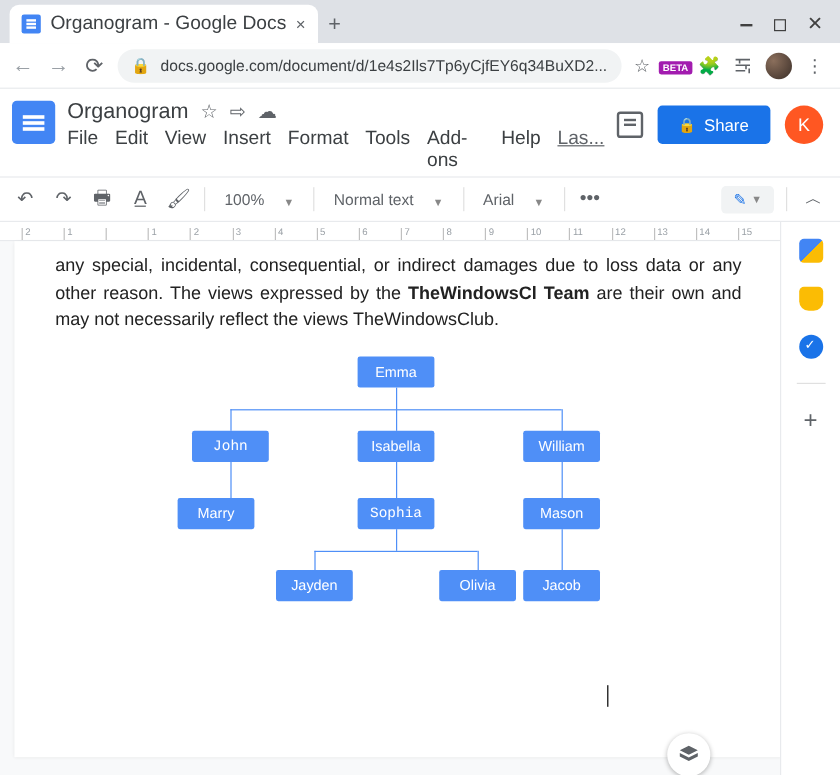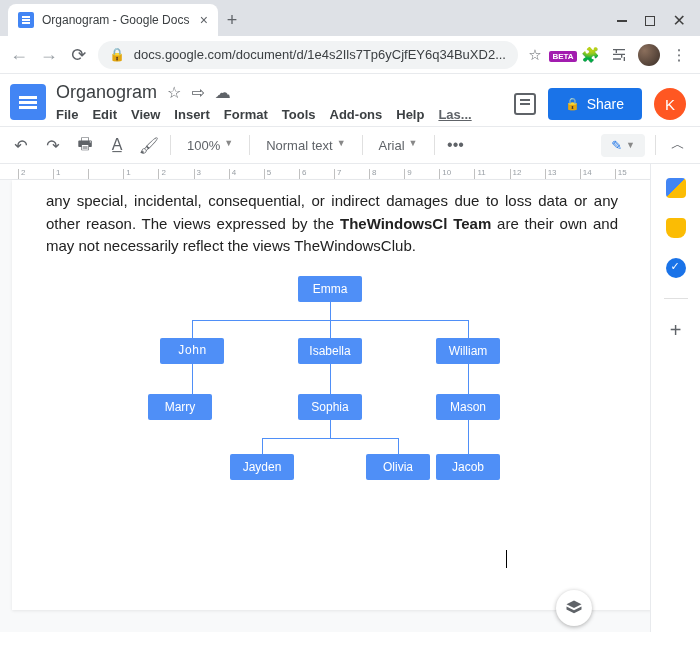--- a/index.html
+++ b/index.html
@@ -10,7 +10,7 @@
   .tab { background: #fff; height: 32px; margin-left: 8px; border-radius: 8px 8px 0 0; display: flex; align-items: center; padding: 0 10px; gap: 8px; min-width: 210px; }
   .tab-favicon { width: 16px; height: 16px; background: #4285f4; border-radius: 2px; display:flex; align-items:center; justify-content:center; }
   .tab-favicon::after { content:''; width:8px; height:2px; background:#fff; box-shadow:0 3px 0 #fff, 0 -3px 0 #fff; }
-  .tab-title { font-size: 12px; color: #3c4043; flex:1; white-space:nowrap; overflow:hidden; text-overflow:ellipsis; }
+  .tab-title { font-size: 16px; color: #3c4043; flex:1; white-space:nowrap; overflow:hidden; text-overflow:ellipsis; }
   .tab-close { font-size: 14px; color:#5f6368; }
   .newtab { width: 28px; height: 28px; display:flex; align-items:center; justify-content:center; font-size:18px; color:#5f6368; margin-bottom:2px; }
   .win-controls { margin-left:auto; display:flex; gap: 18px; padding: 0 14px 10px 0; color:#404040; align-items:center;}

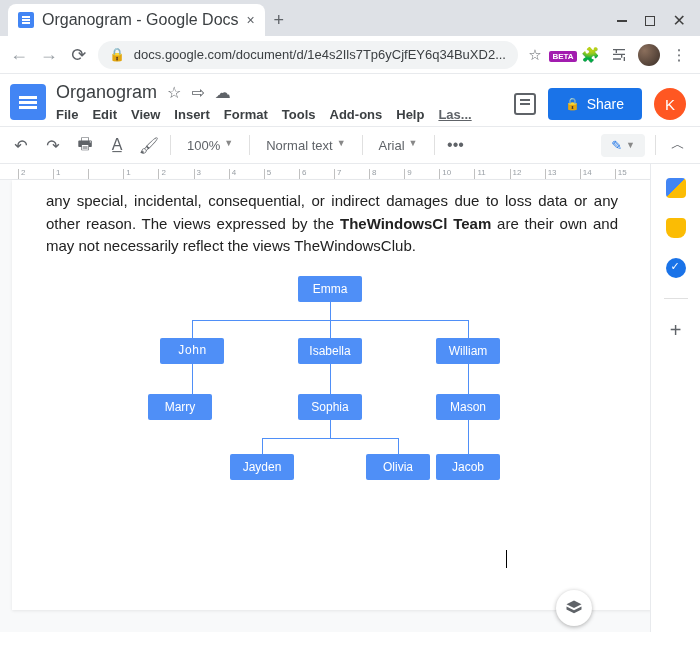--- a/index.html
+++ b/index.html
@@ -38,7 +38,7 @@
   .docs-title-row { display:flex; align-items:center; gap:10px; }
   .docs-title { font-size:18px; color:#3c4043; }
   .title-icon { color:#5f6368; font-size:16px; }
-  .menus { display:flex; gap:14px; font-size:13px; color:#3c4043; margin-top:4px;font-weight:bold; }
+  .menus { display:flex; gap:14px; font-size:16px; color:#3c4043; margin-top:4px; }
   .menus span.last { text-decoration:underline; color:#5f6368; }
   .header-right { display:flex; align-items:center; gap:12px; margin-top:6px; }
   .comment-icon { width:22px; height:22px; border:2px solid #5f6368; border-radius:3px; position:relative; }

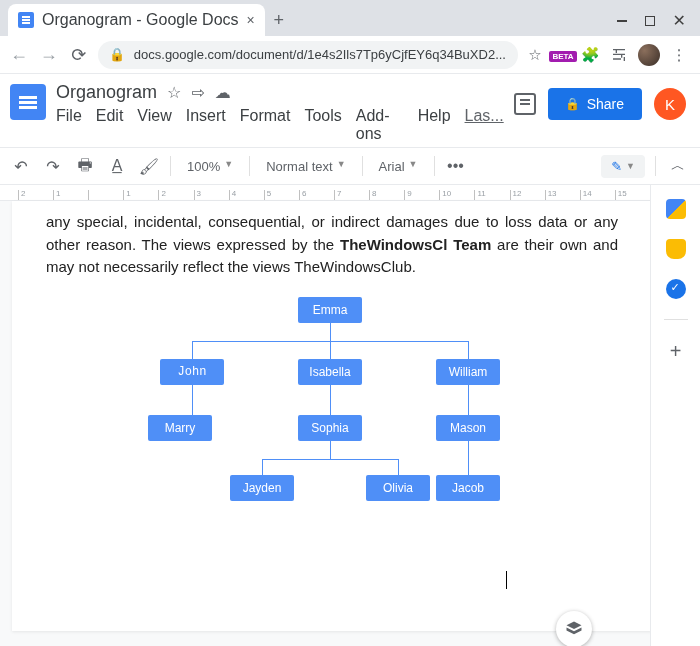--- a/index.html
+++ b/index.html
@@ -51,7 +51,7 @@
   .toolbar { height:38px; border-top:1px solid #e8eaed; border-bottom:1px solid #e8eaed; display:flex; align-items:center; padding:0 10px; gap:10px; color:#5f6368; }
   .tb-icon { font-size:16px; width:22px; text-align:center; }
   .tb-sep { width:1px; height:20px; background:#e0e0e0; }
-  .tb-dd { display:flex; align-items:flex-start; gap:4px; font-size:13px; padding:0 6px; }
+  .tb-dd { display:flex; align-items:flex-end; gap:16px; font-size:13px; padding:0 6px; }
   .tb-arrow { font-size:9px; color:#888; }
   .edit-pencil { margin-left:auto; background:#f1f3f4; border-radius:4px; padding:4px 10px; color:#1a73e8; display:flex; align-items:center; gap:4px; }
   .collapse-arrow { width:24px; text-align:center; font-size:14px; color:#5f6368; }

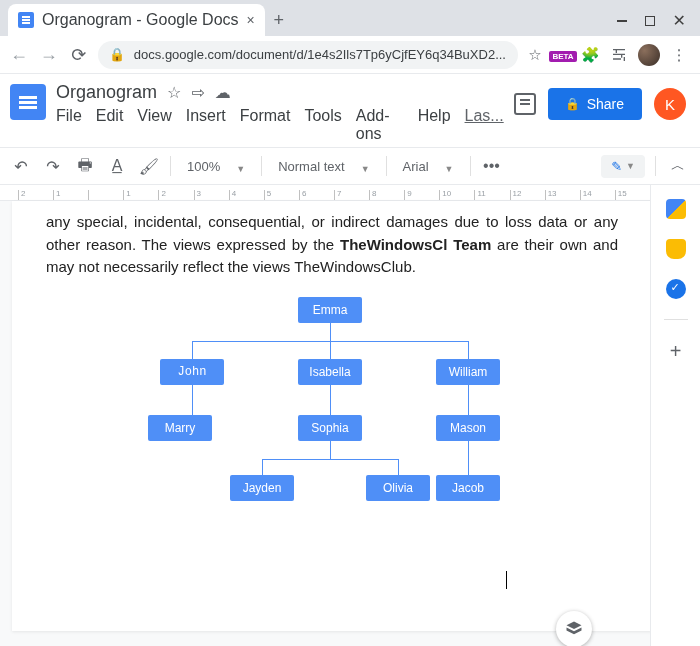--- a/index.html
+++ b/index.html
@@ -247,7 +247,7 @@
         <div class="node" style="left:166px; top:62px;">Isabella</div>
         <div class="node" style="left:304px; top:62px;">William</div>
         <div class="node" style="left:16px;  top:118px;">Marry</div>
-        <div class="node" style="left:166px; top:118px;">Sophia</div>
+        <div class="node" style="left:166px; top:118px;font-family:Liberation Mono, monospace;">Sophia</div>
         <div class="node" style="left:304px; top:118px;">Mason</div>
         <div class="node" style="left:98px;  top:178px;">Jayden</div>
         <div class="node" style="left:234px; top:178px;">Olivia</div>

